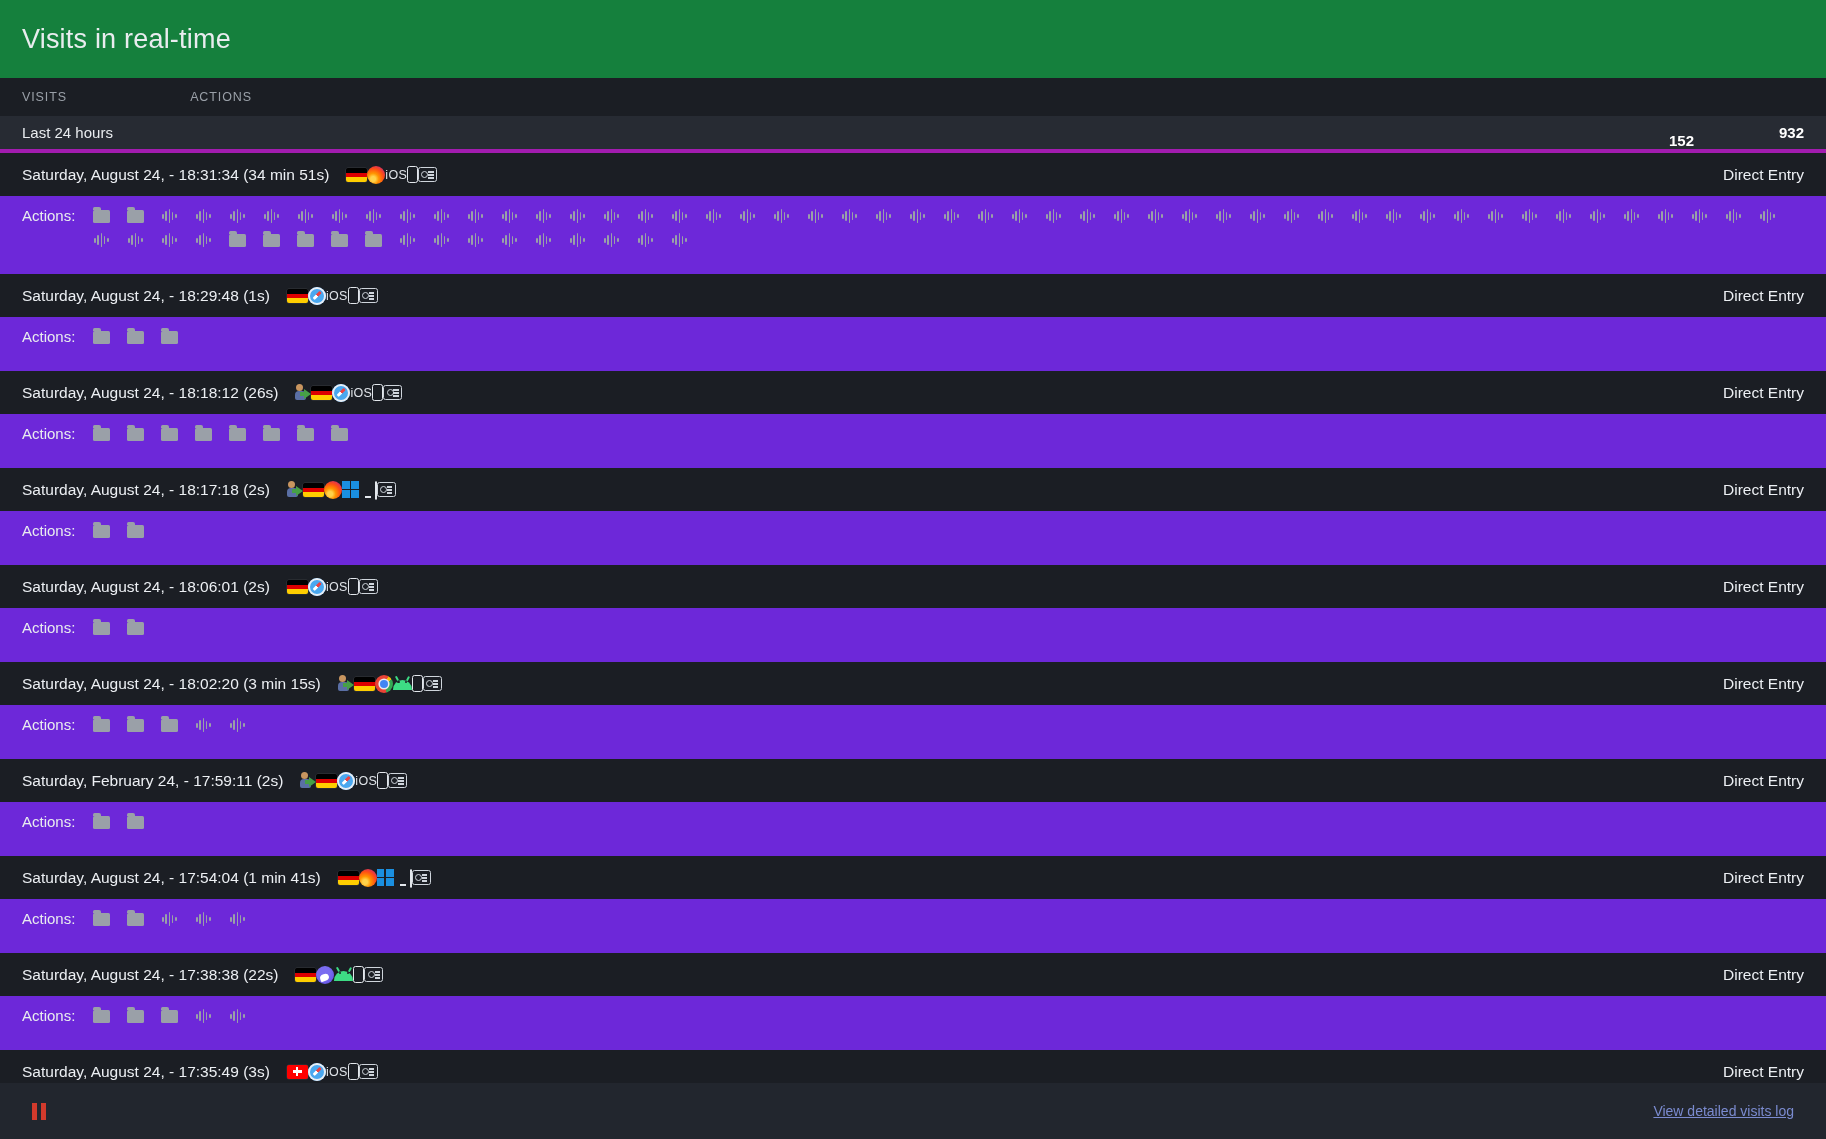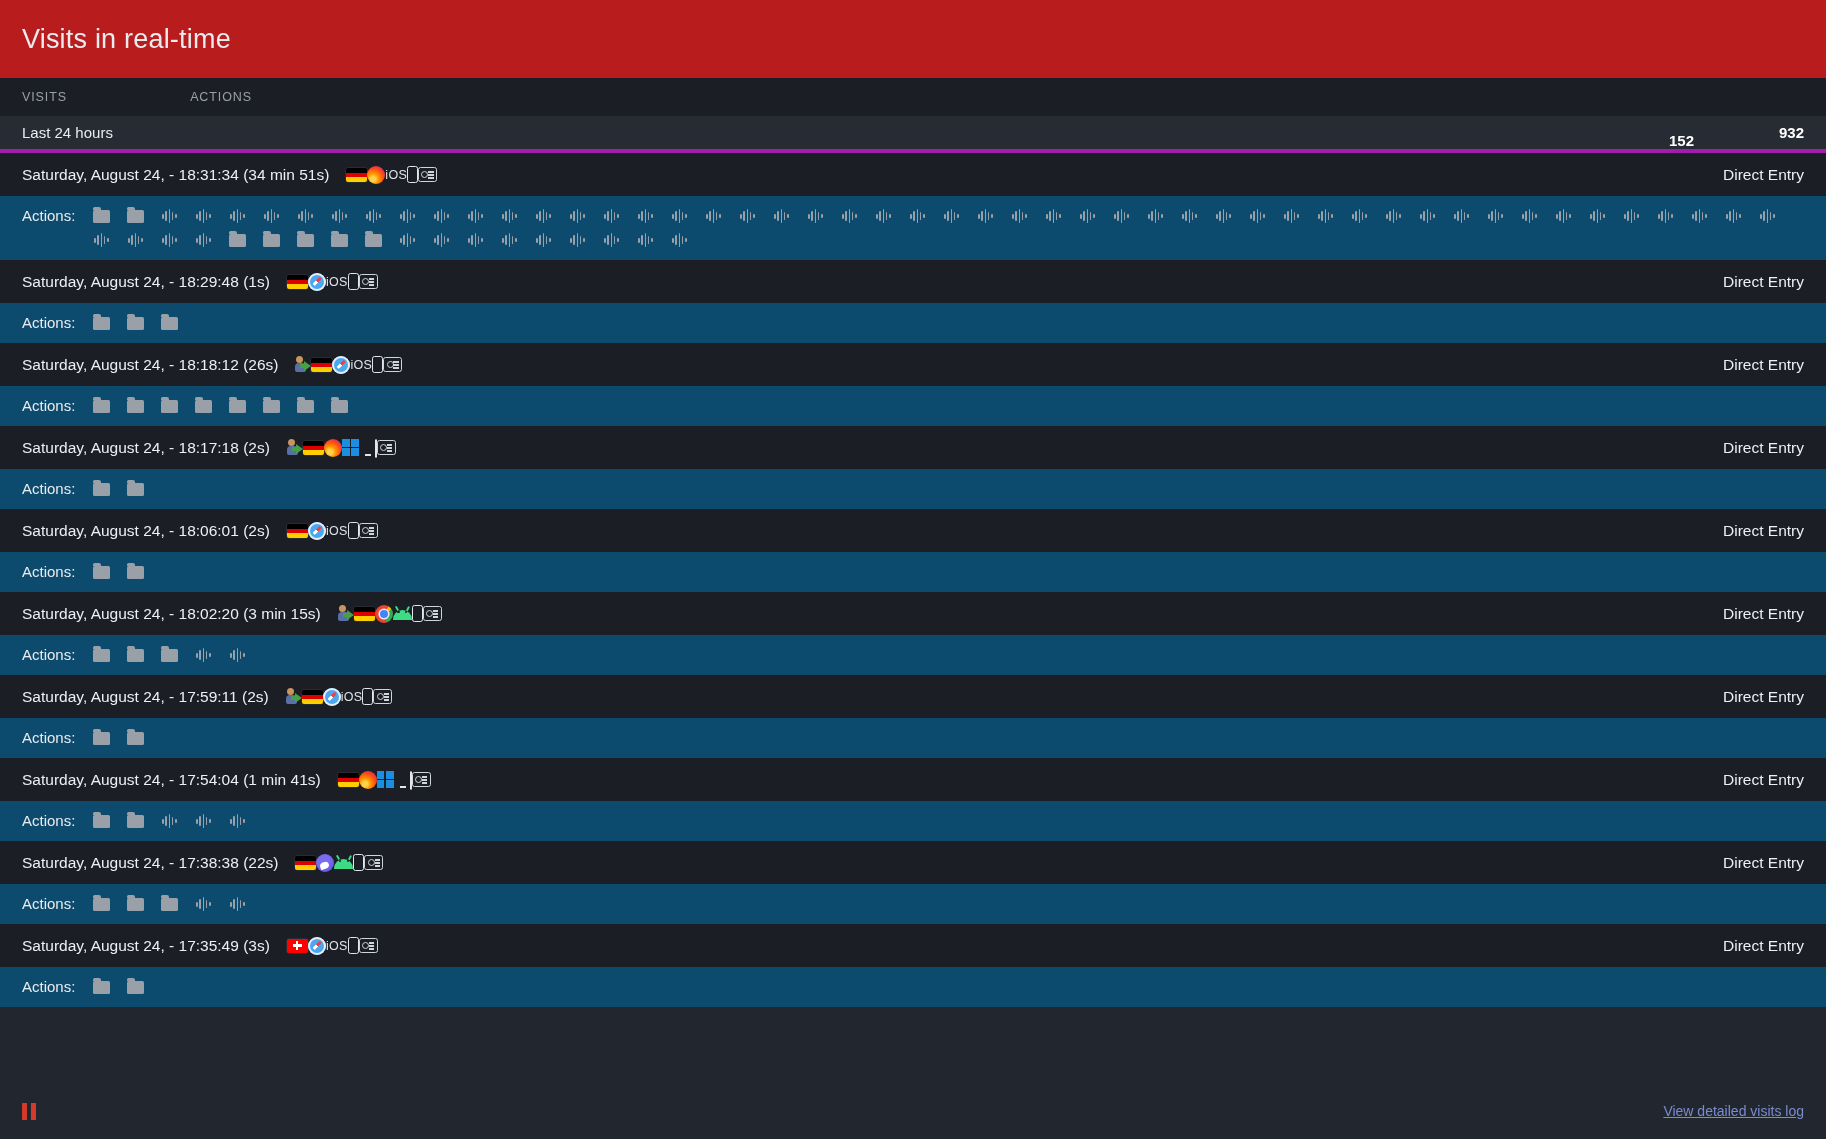--- a/index.html
+++ b/index.html
@@ -22,7 +22,7 @@
     display: flex;
     align-items: center;
     padding: 0 22px;
-    background: #b91c1c;
+    background: #15803d;
     flex: 0 0 auto;
   }
   .widget-title {

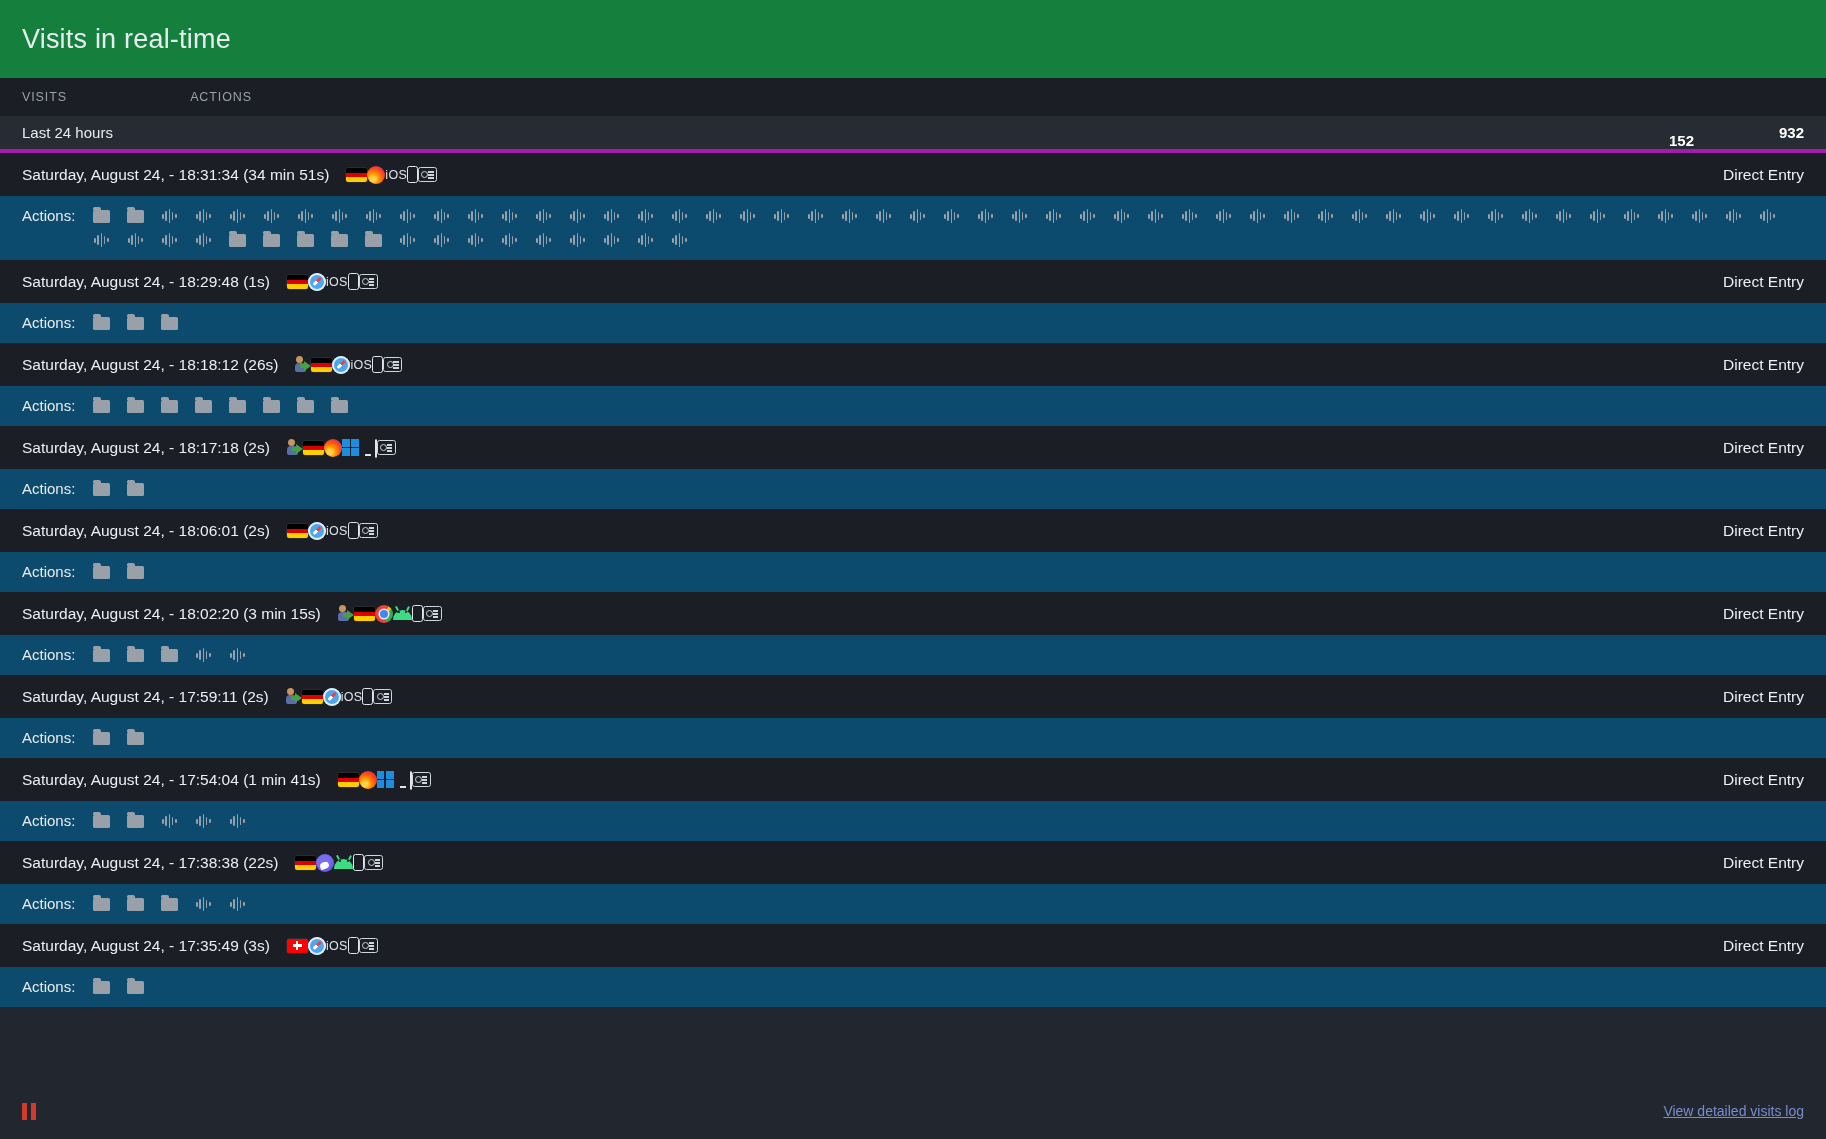--- a/index.html
+++ b/index.html
@@ -274,8 +274,8 @@
     display: flex;
     align-items: flex-start;
     min-height: 39px;
-    padding: 10px 22px 10px 22px;
-    background: #0c4a6e;
+    padding: 10px 22px 24px 22px;
+    background: #6d28d9;
   }
   .actions-label {
     color: #e9ecef; font-size: 15px; margin-right: 14px;

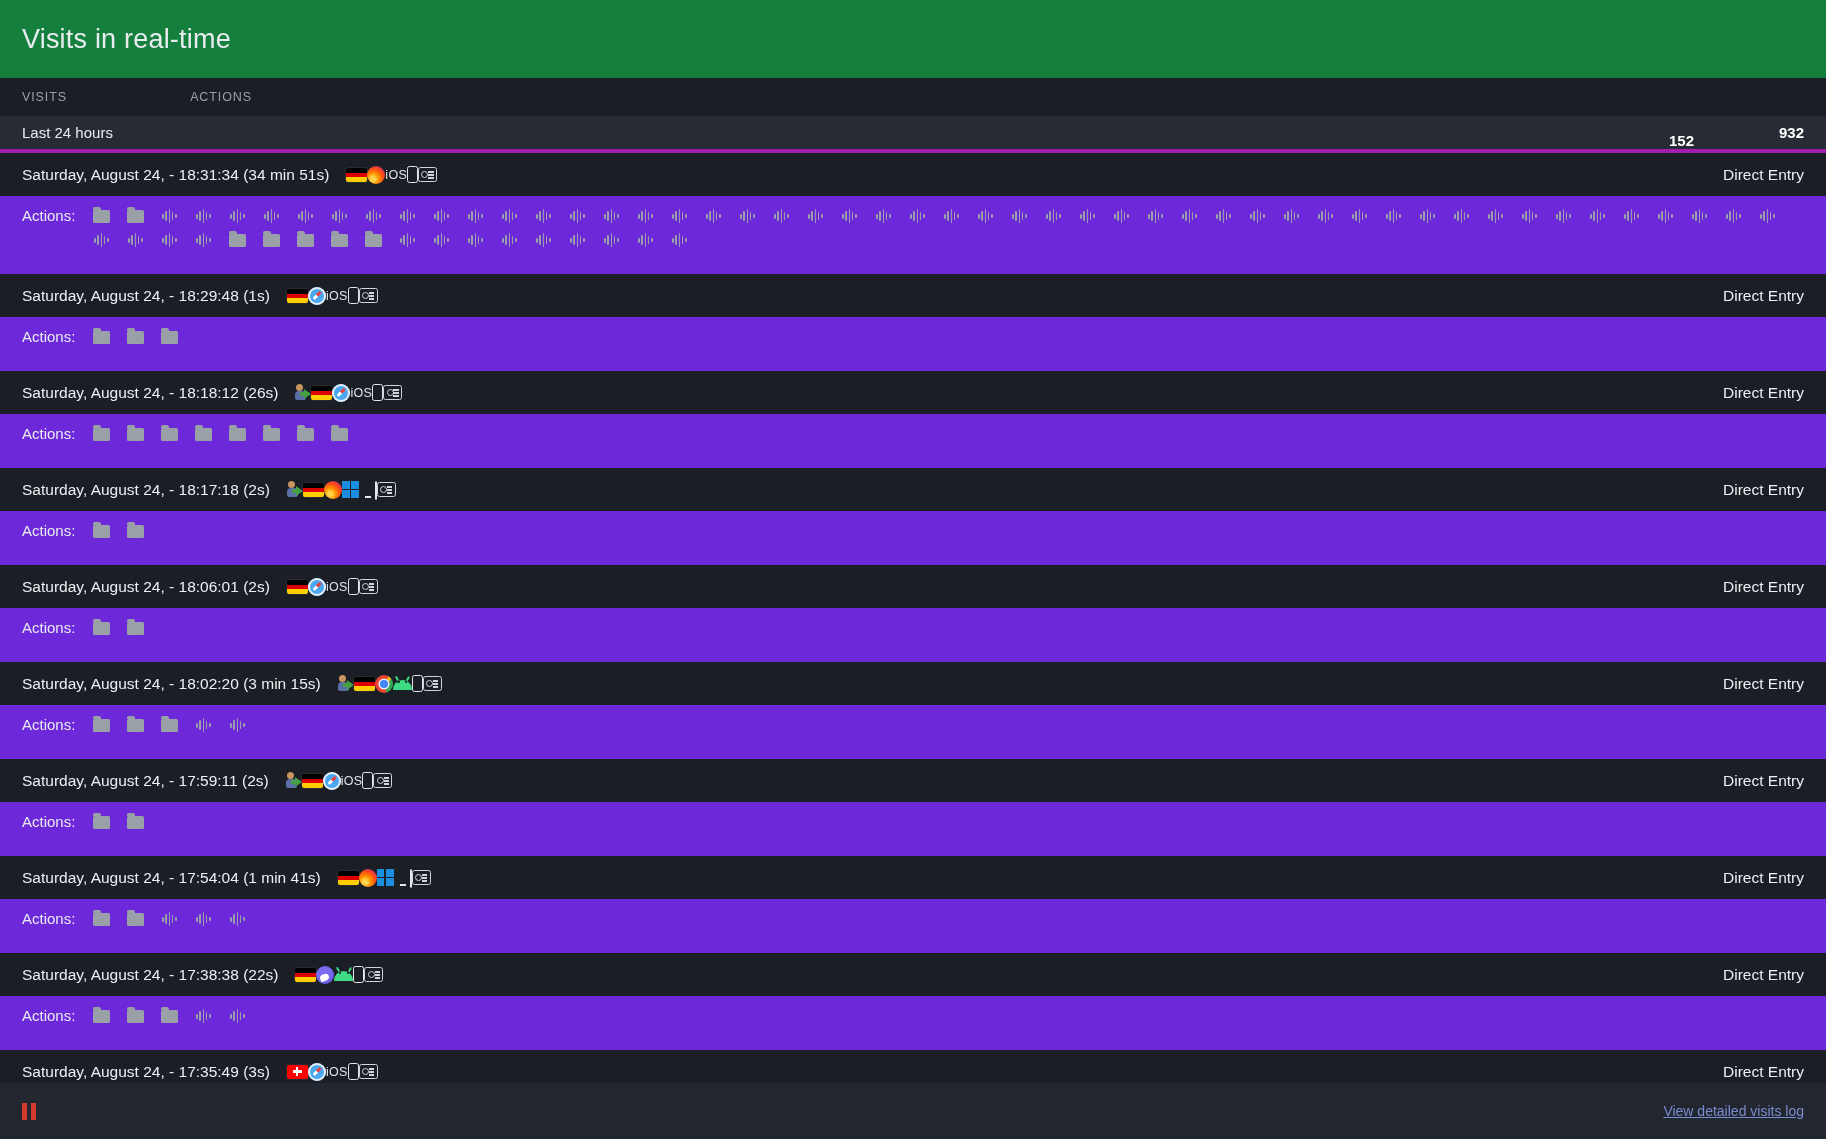--- a/index.html
+++ b/index.html
@@ -1186,7 +1186,7 @@
       </div>
       <div class="visit-row">
         <div class="visit-left">
-          <span class="visit-datetime">Saturday, August 24, - 17:59:11 (2s)</span>
+          <span class="visit-datetime">Saturday, February 24, - 17:59:11 (2s)</span>
           <div class="icon-slot">
             <span class="ret-visitor">
               <span class="ret-head"></span>

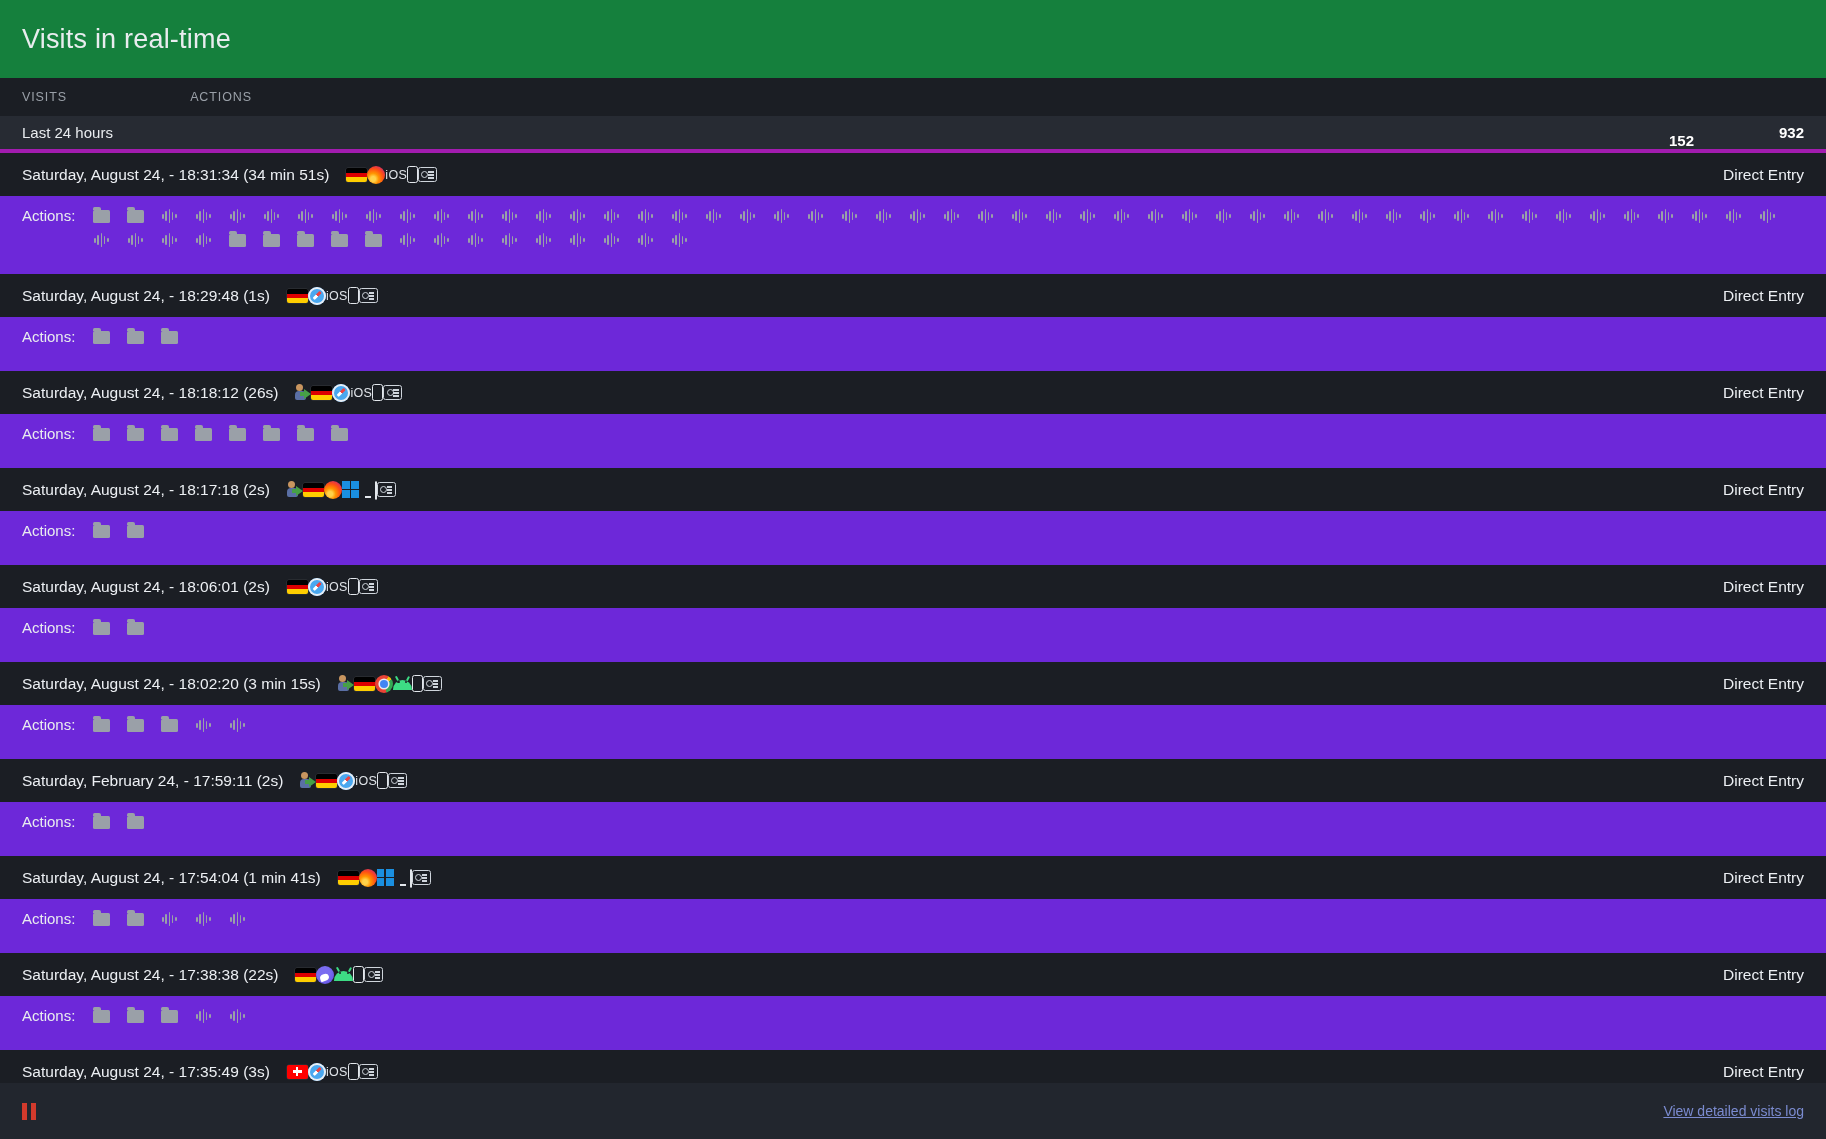--- a/index.html
+++ b/index.html
@@ -316,7 +316,7 @@
   
   .widget-footer {
     display: flex; align-items: center; justify-content: space-between;
-    padding: 0 22px; height: 56px; background: #22262e; flex: 0 0 auto;
+    padding: 0 32px; height: 56px; background: #22262e; flex: 0 0 auto;
   }
   .pause-btn {
     width: 16px; height: 17px; display: flex; gap: 4px;

